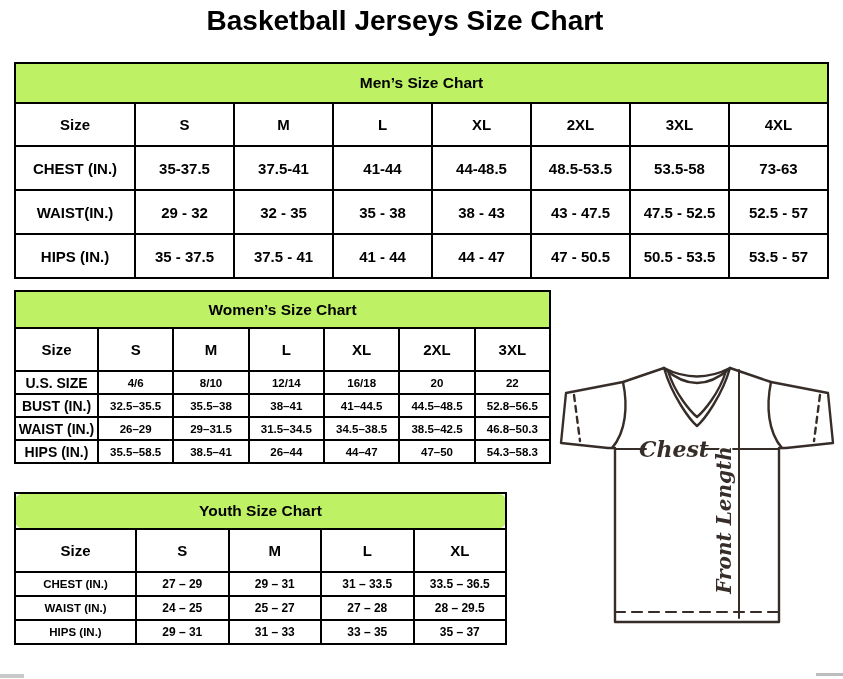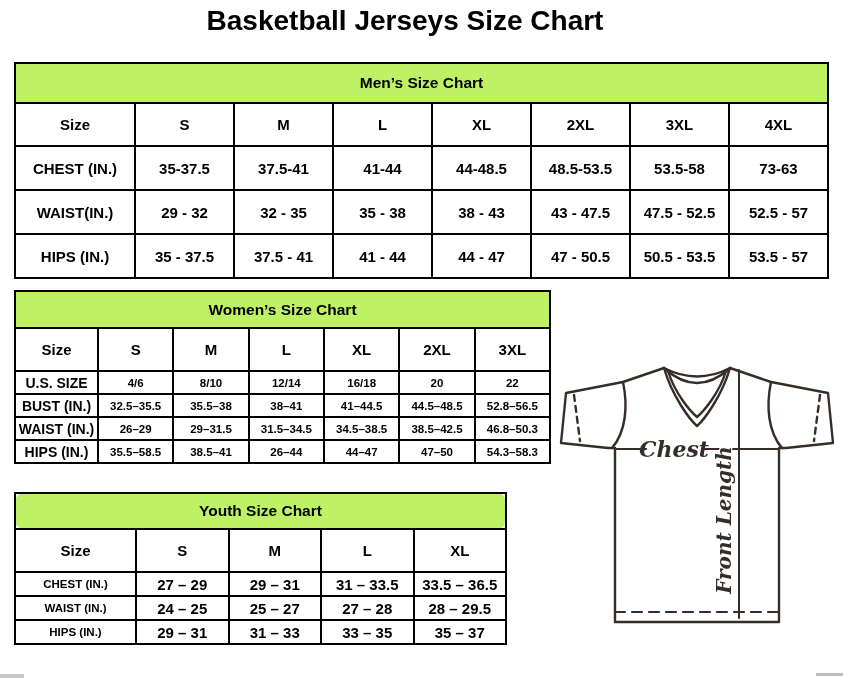--- a/index.html
+++ b/index.html
@@ -37,7 +37,7 @@
   #youth tr.cap td{height:34px;border-radius:9px;}
   #youth tr.hdr th{height:41px;font-size:15px;}
   #youth tr.row th{height:22px;font-size:11.5px;}
-  #youth tr.row td{height:22px;font-size:15px;}
+  #youth tr.row td{height:22px;font-size:12px;}
   
   #jersey{position:absolute;left:558px;top:360px;}
   

